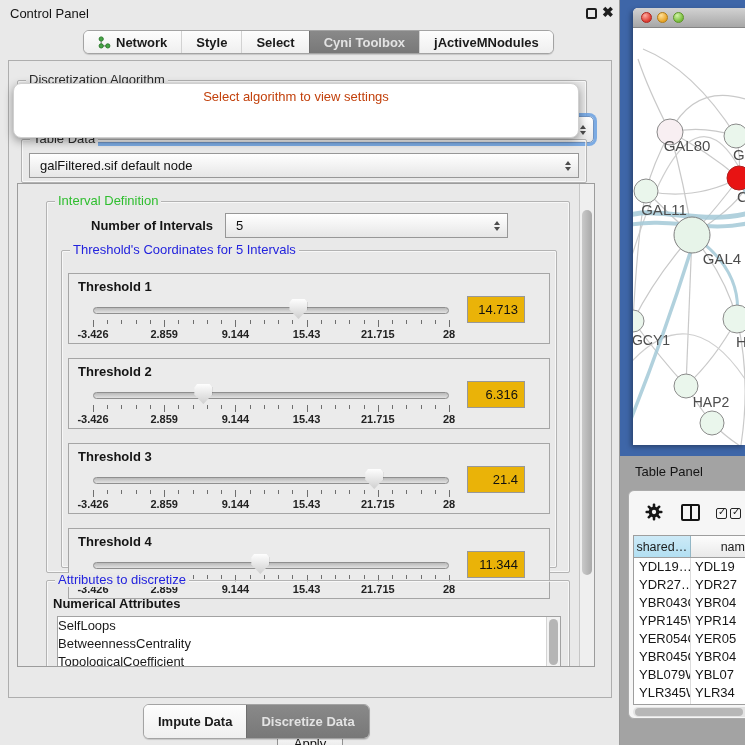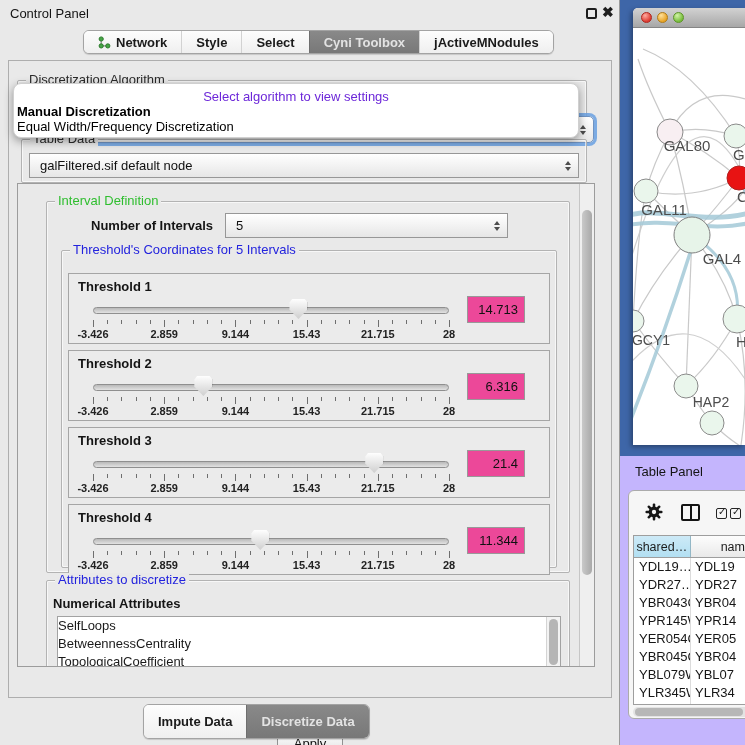--- a/index.html
+++ b/index.html
@@ -39,7 +39,7 @@
   #disc-group{left:8px;top:19px;width:570px;height:53px}
   #algo-combo{left:22px;top:35px;width:554px;height:27px;border-radius:5px}
   #algo-popup{position:absolute;left:4px;top:22px;width:566px;height:55px;background:#fff;border:1px solid #d0d0d0;border-radius:8px;box-shadow:0 3px 10px rgba(0,0,0,.38);z-index:6;overflow:hidden}
-  #popup-hint{text-align:center;color:#6d28d9;font-size:13px;margin-top:5px}
+  #popup-hint{text-align:center;color:#c2410c;font-size:13px;margin-top:5px}
   .popup-option{font-size:13px;color:#000;line-height:15px;padding-left:3px;cursor:pointer}
   .popup-option.bold{font-weight:bold}
 

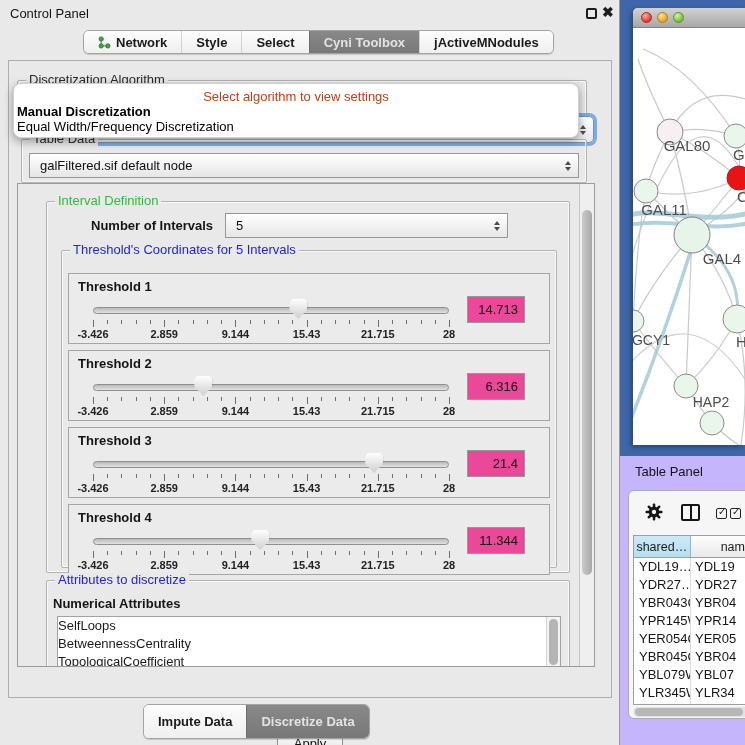--- a/index.html
+++ b/index.html
@@ -160,10 +160,6 @@
 
       <div id="algo-popup">
         <div id="popup-hint">Select algorithm to view settings</div>
-        <div id="popup-options">
-            <div class="popup-option bold">Manual Discretization</div>
-            <div class="popup-option">Equal Width/Frequency Discretization</div>
-          </div>
       </div>
 
       <div id="tabledata-group" class="group">

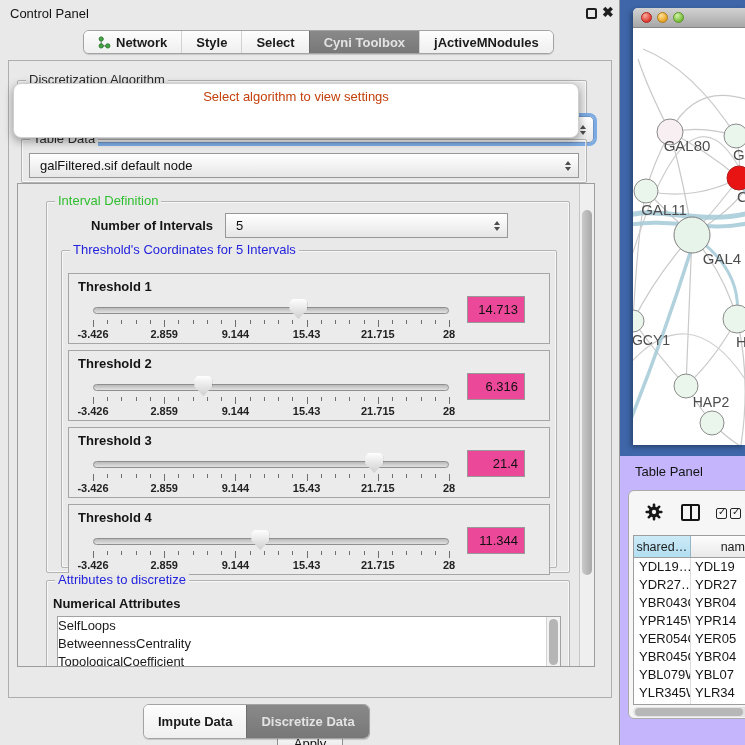--- a/index.html
+++ b/index.html
@@ -76,7 +76,7 @@
   #apply-btn{position:absolute;left:268px;top:671px;width:66px;height:22px;border:1px solid #929292;border-radius:5px;background:linear-gradient(#fefefe,#e2e2e2);font-size:13px;font-family:"Liberation Sans",sans-serif;color:#111;cursor:pointer}
 
   
-  #right-pane{position:absolute;left:620px;top:0;width:125px;height:745px;background:#c4b5fd;overflow:hidden}
+  #right-pane{position:absolute;left:620px;top:0;width:125px;height:745px;background:#a3a3a3;overflow:hidden}
   #desktop-blue{position:absolute;left:0;top:0;width:125px;height:456px;background:var(--desktop-blue,#3e66a8)}
   #net-window{position:absolute;left:13px;top:8px;width:112px;height:437px;background:#fff;border-radius:5px 0 0 0;box-shadow:-2px 2px 5px rgba(0,0,0,.35)}
   #mac-titlebar{position:absolute;left:0;top:0;width:100%;height:20px;background:linear-gradient(#d2d2d2,#a7a7a7);border-bottom:1px solid #858585;border-radius:5px 0 0 0;display:flex;align-items:center;gap:5px;padding-left:8px}

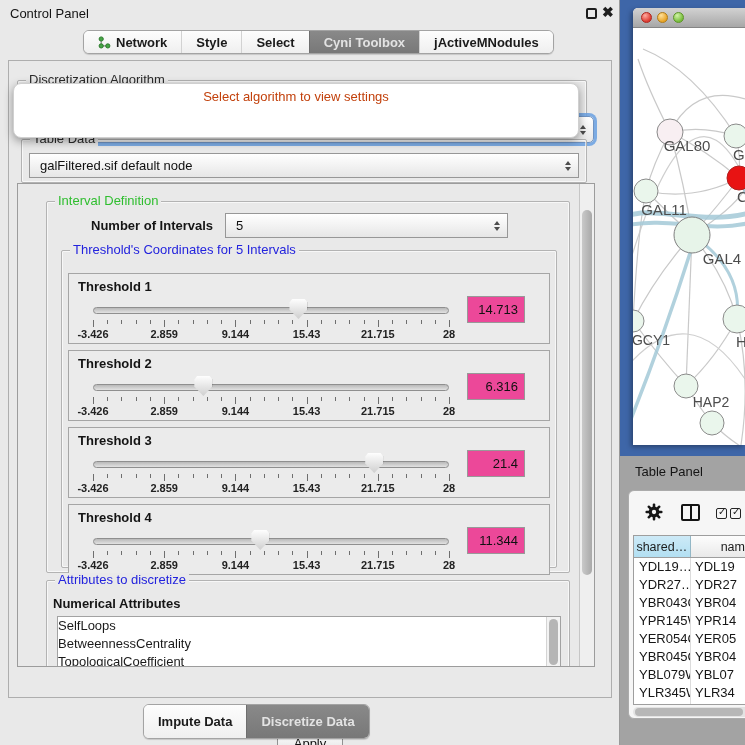--- a/index.html
+++ b/index.html
@@ -56,7 +56,7 @@
   #thresh-group{left:14px;top:48px;width:496px;height:318px}
   #thresh-stack{position:absolute;left:6px;top:22px;width:482px}
 
-  .thresh{position:relative;width:482px;height:71px;border:1px solid #a5a5a5;background:#ebebeb;margin-bottom:6px}
+  .thresh{position:relative;width:482px;height:71px;border:1px solid #a5a5a5;background:#ebebeb;margin-bottom:14px}
   .t-label{position:absolute;left:9px;top:5px;font-size:13px;font-weight:bold;color:#141414}
   .t-track{position:absolute;left:24px;top:33px;width:356px;height:7px;border:1px solid #8f8f8f;border-radius:4px;background:linear-gradient(#b9b9b9,#e2e2e2);cursor:pointer}
   .t-thumb{position:absolute;top:25px;width:18px;height:20px;background:linear-gradient(#fefefe,#cfcfcf);clip-path:polygon(15% 0,85% 0,100% 18%,100% 52%,50% 100%,0 52%,0 18%);filter:drop-shadow(0 0 1px rgba(0,0,0,.6));z-index:2;cursor:pointer}

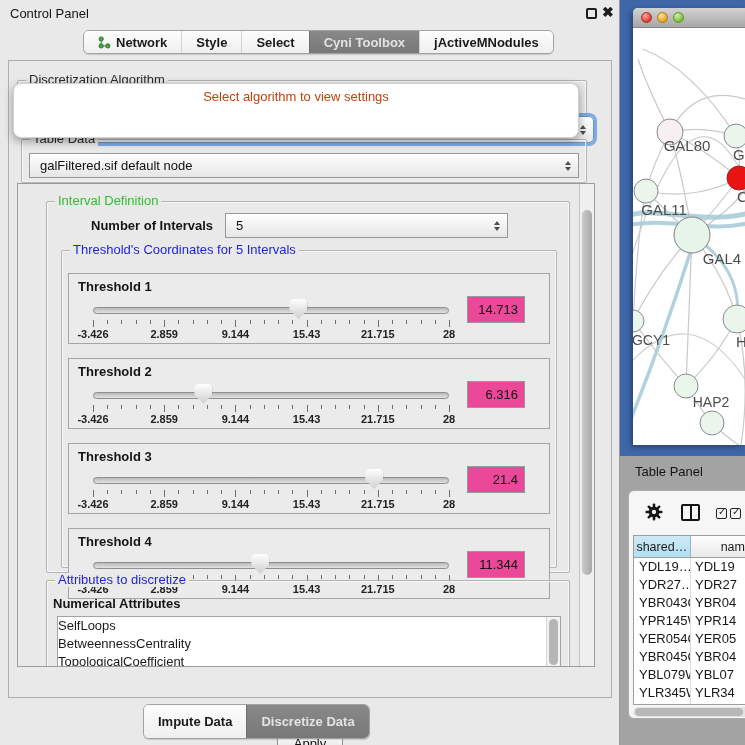--- a/index.html
+++ b/index.html
@@ -64,7 +64,7 @@
   .tick.minor{top:46px;height:4px}
   .tick.major{top:46px;height:7px}
   .tick-lab{position:absolute;top:54px;transform:translateX(-50%);font-size:11px;font-weight:bold;color:#222;white-space:nowrap}
-  .t-value{position:absolute;left:398px;top:22px;width:58px;height:27px;background:#ec4899;border:1px solid #989898;font-size:13px;text-align:right;line-height:25px;padding-right:6px;color:#111}
+  .t-value{position:absolute;left:398px;top:22px;width:58px;height:27px;background:#eab308;border:1px solid #989898;font-size:13px;text-align:right;line-height:25px;padding-right:6px;color:#111}
 
   #attr-group{left:28px;top:396px;width:524px;height:110px}
   #attr-title{position:absolute;left:6px;top:15px;font-size:13px;font-weight:bold;color:#151515}

